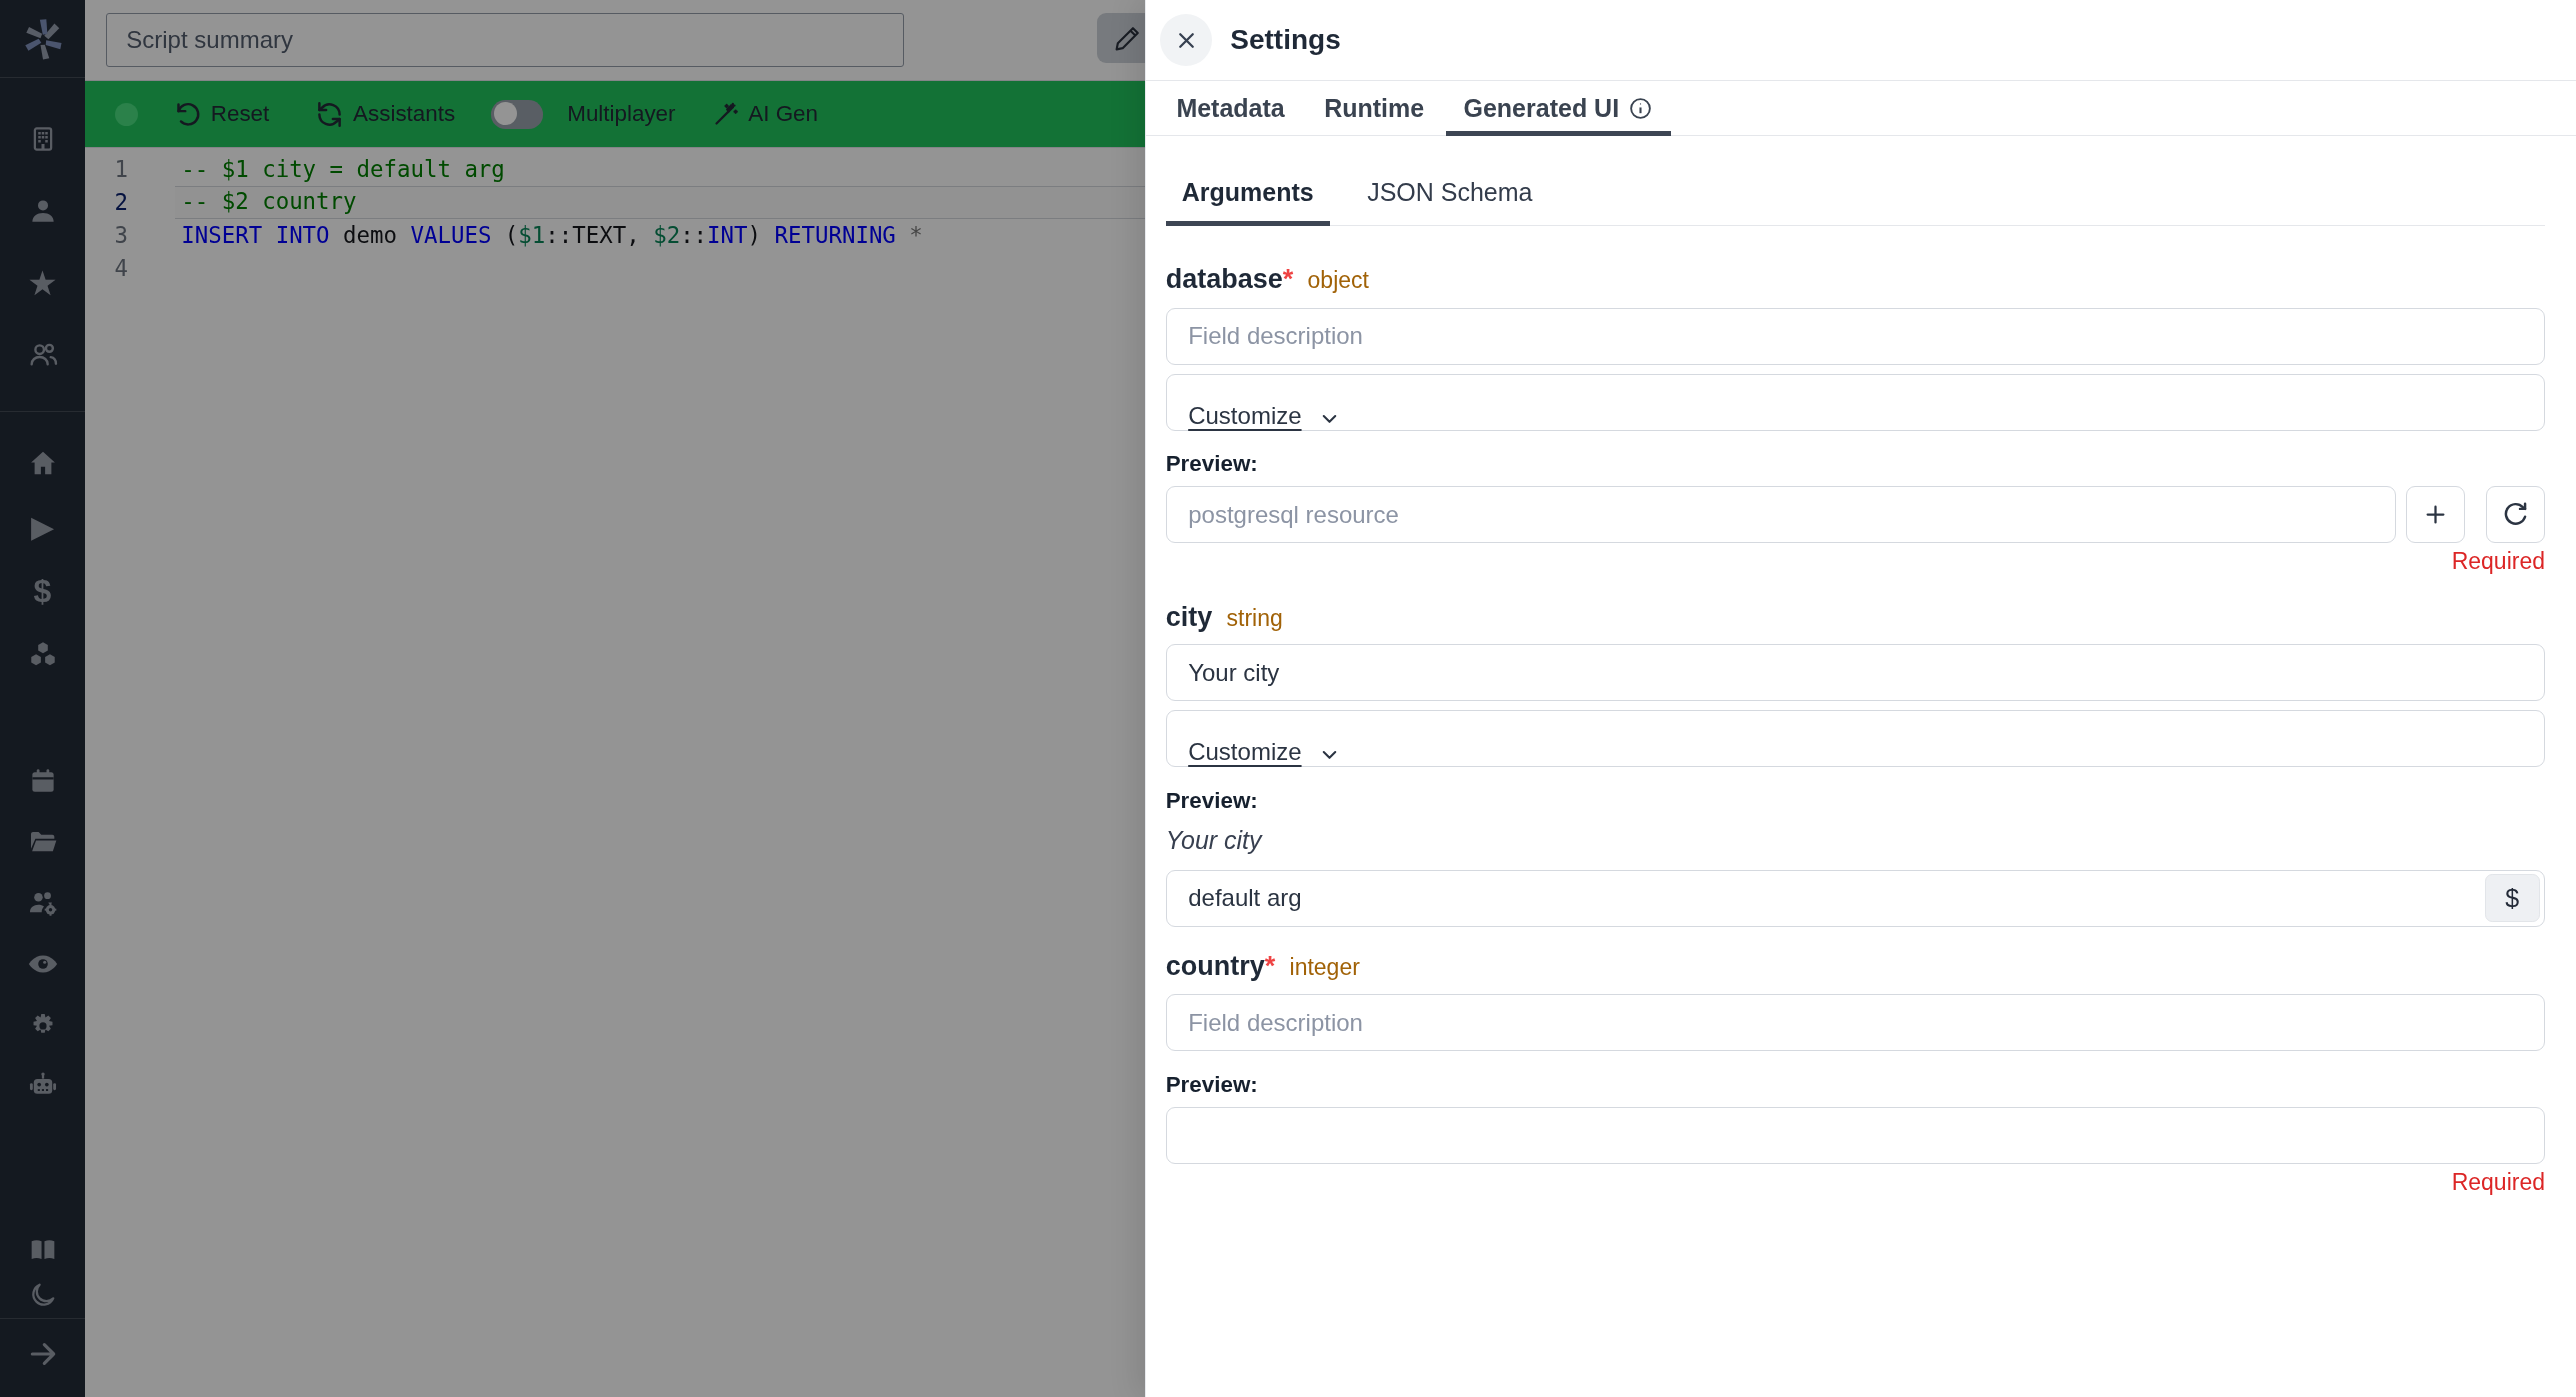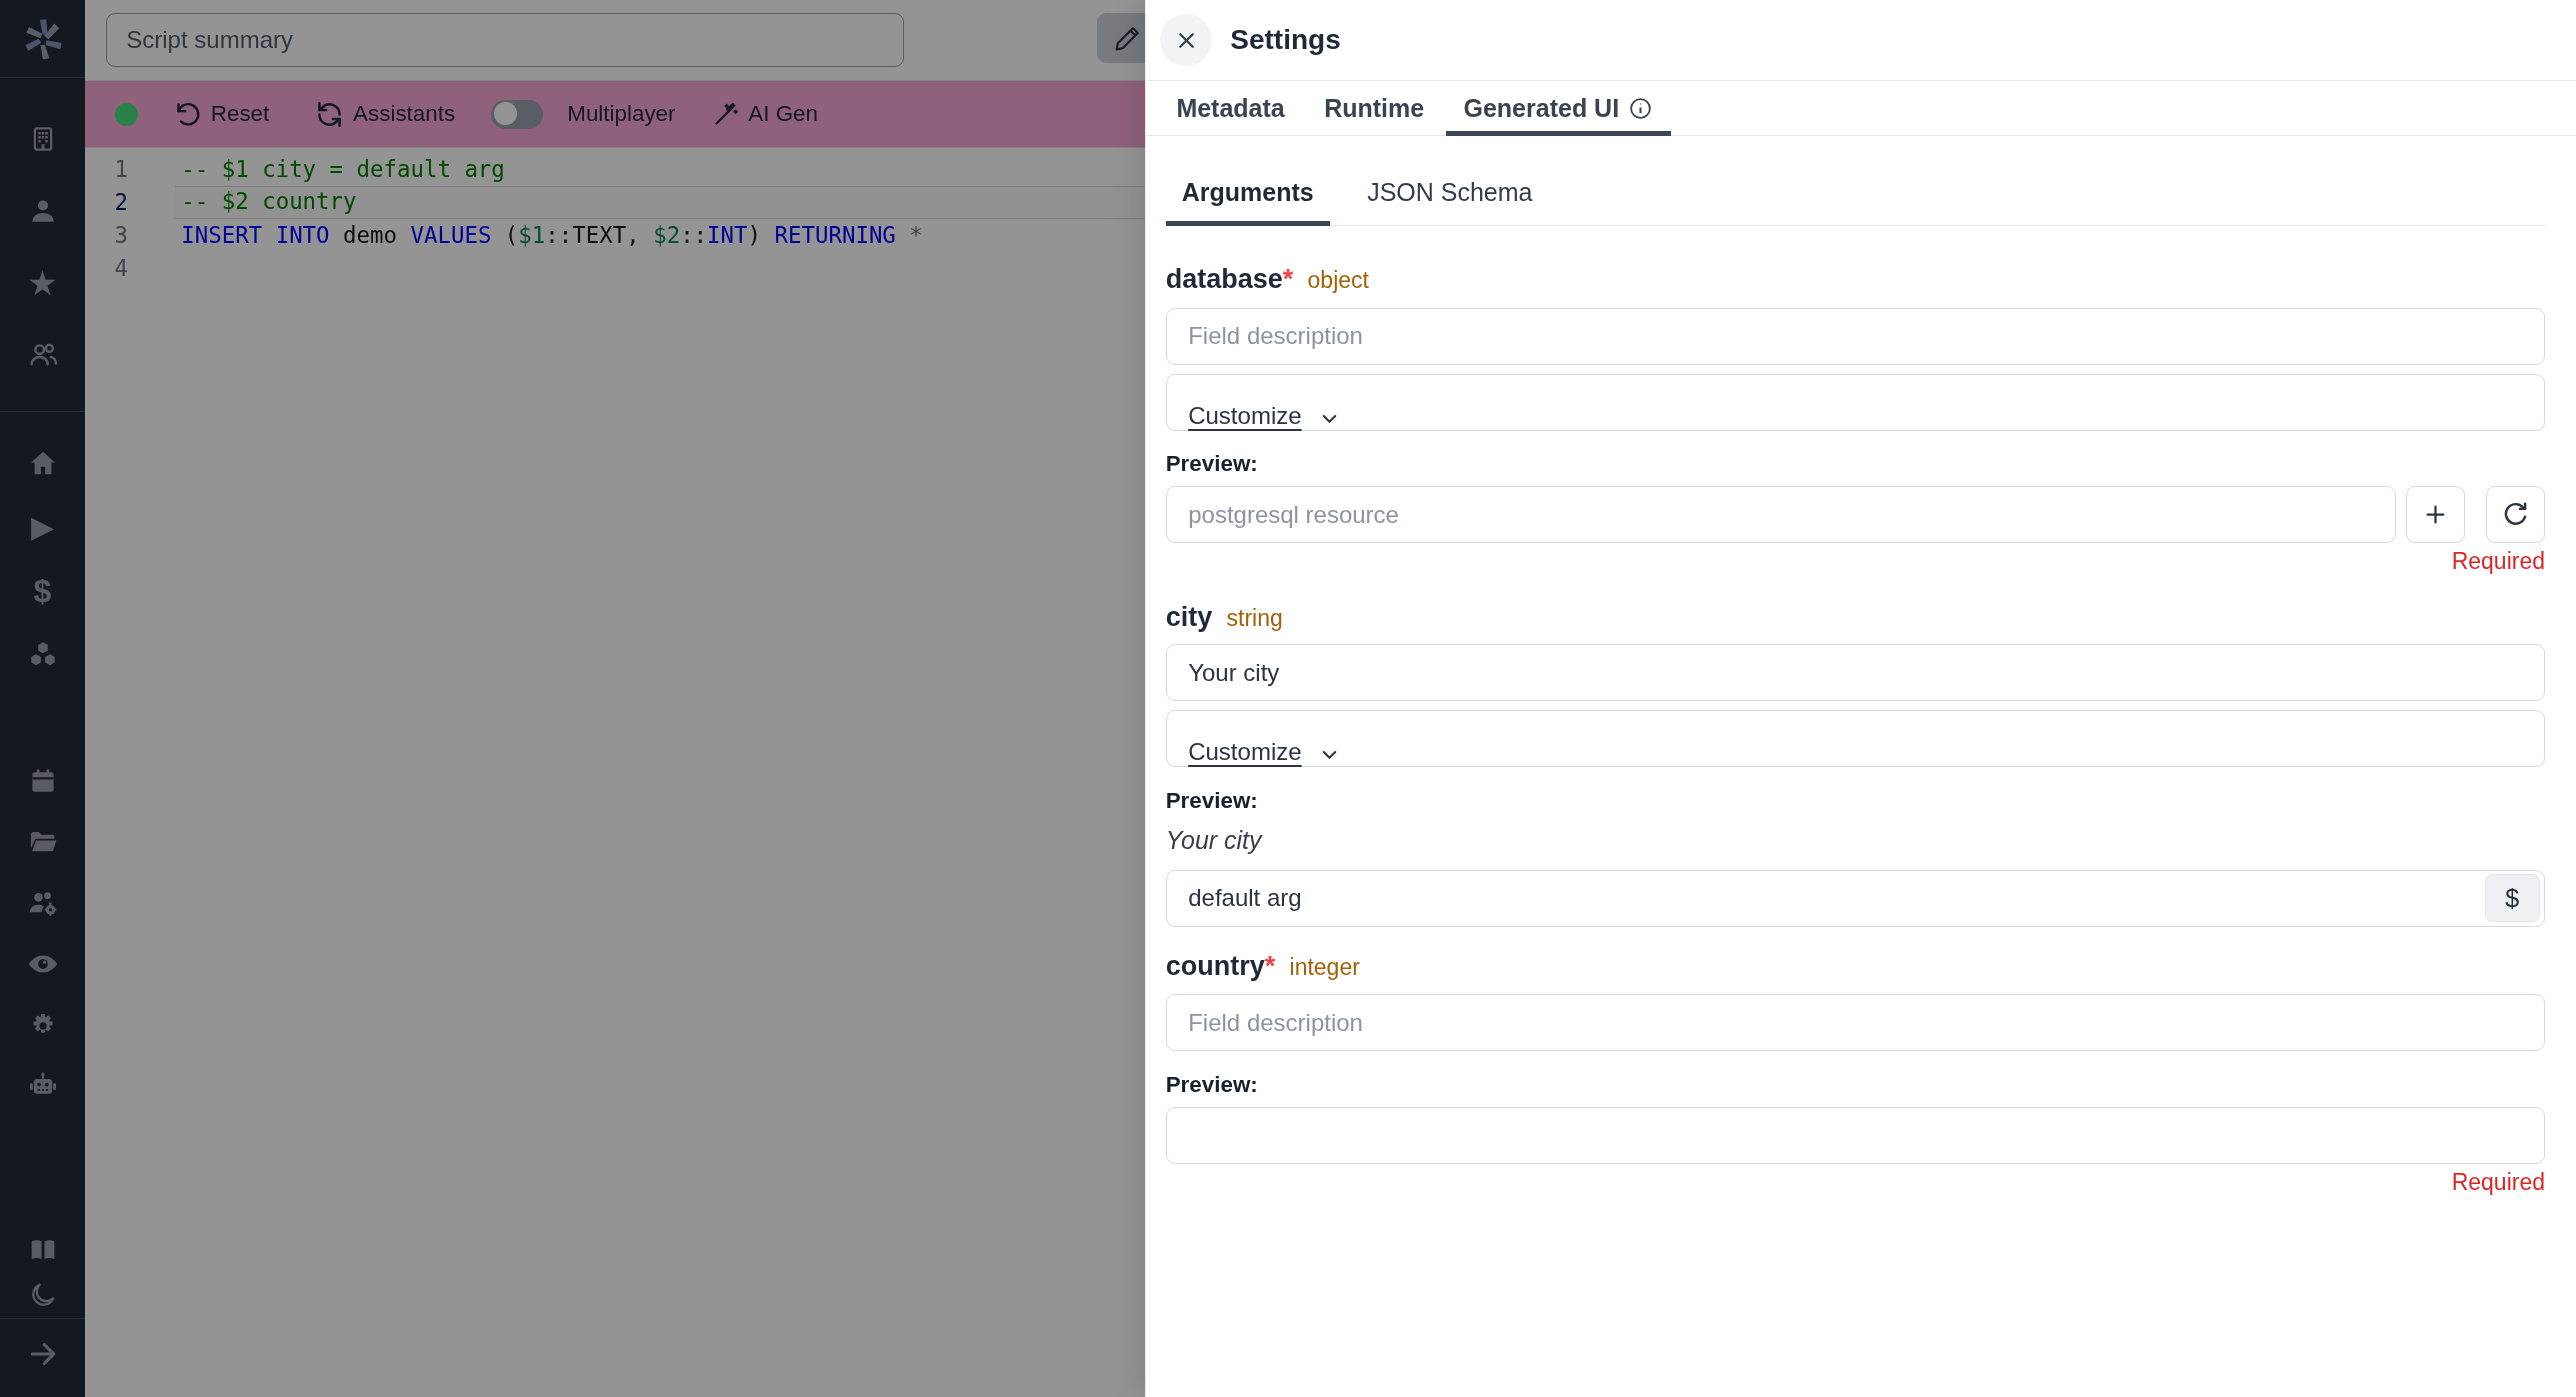--- a/index.html
+++ b/index.html
@@ -29,7 +29,7 @@
   
   .main { width:1060px; height:100%; display:flex; flex-direction:column; flex:none; background:#fff; }
   .titlebar { height:81px; background:#fff; border-bottom:0.9px solid #e3e6ea; display:flex; align-items:center; padding:0 0 0 20.6px; position:relative; flex:none; }
-  .summary-input { width:798px; height:54px; border:0.9px solid #959daa; border-radius:9px; font-size:24px; padding:0 19.7px; color:#4b5563; outline:none; font-family:inherit; background:#fff; }
+  .summary-input { width:798px; height:54px; border:0.9px solid #959daa; border-radius:3px; font-size:24px; padding:0 19.7px; color:#4b5563; outline:none; font-family:inherit; background:#fff; }
   .summary-input::placeholder { color:#545e6e; opacity:1; }
   .pencil-btn { position:absolute; right:-12.5px; top:13.4px; width:61px; height:50px; background:#ced3da; border:none; border-radius:9px; display:flex; align-items:center; justify-content:center; color:#2c333f; cursor:pointer; }
 

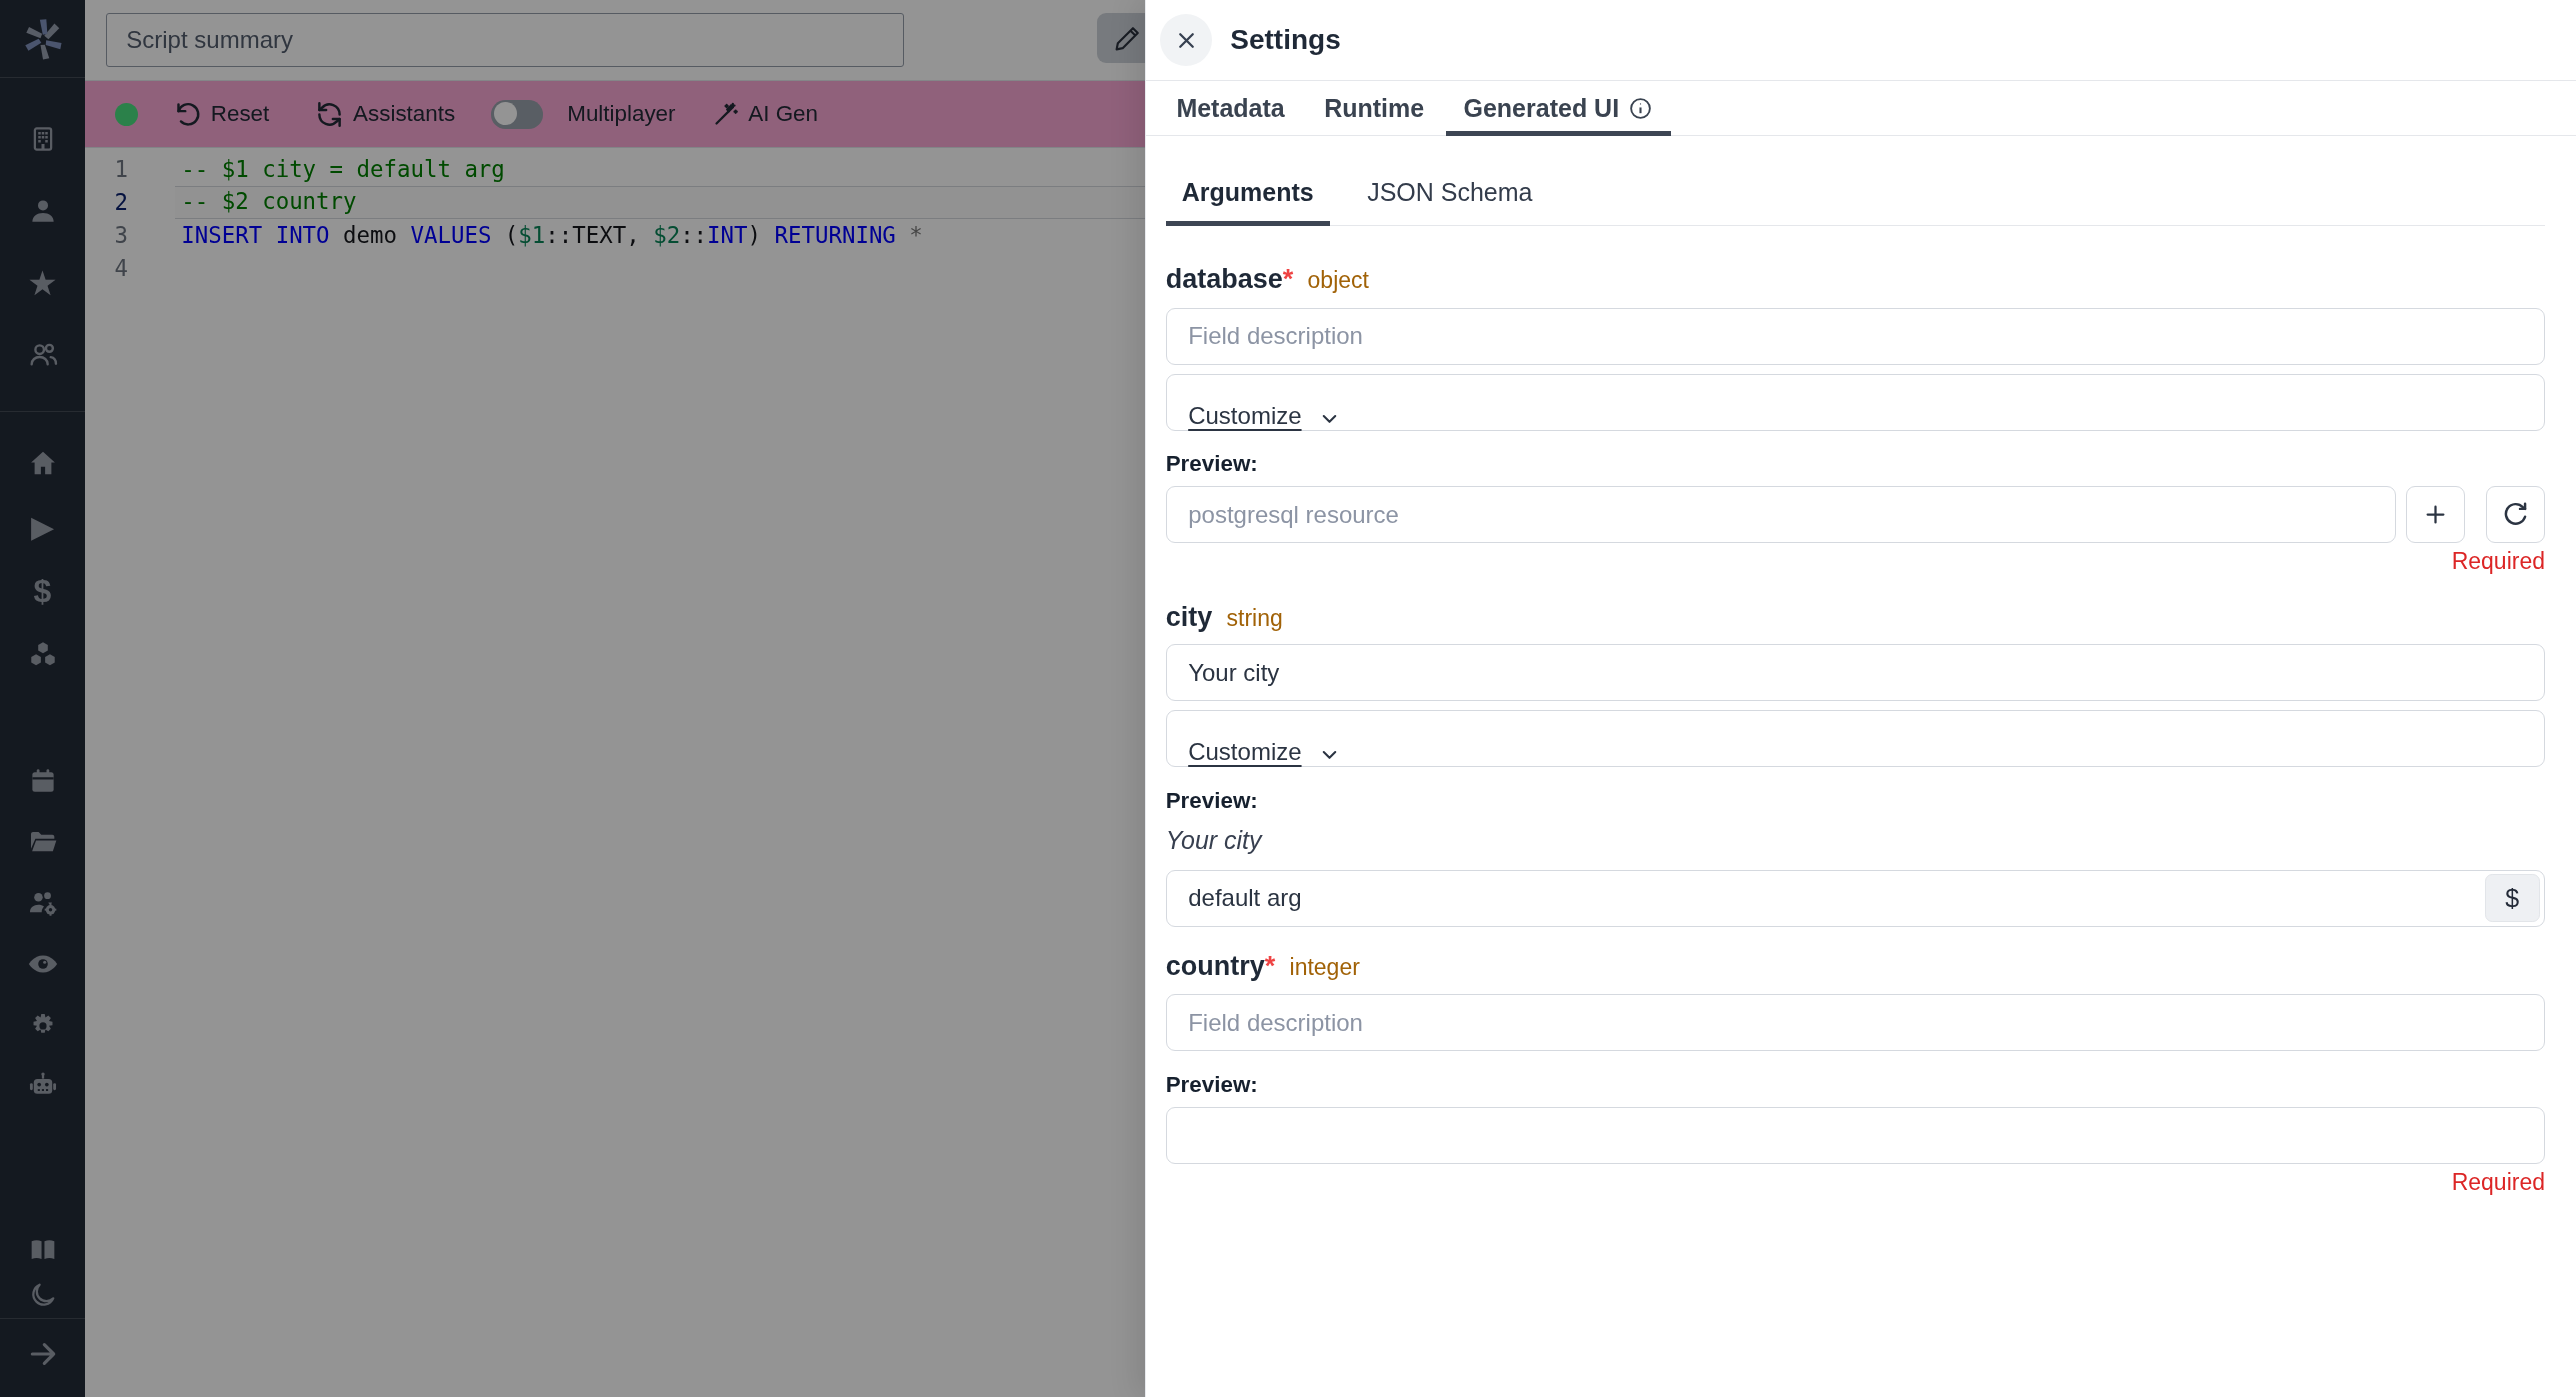--- a/index.html
+++ b/index.html
@@ -33,7 +33,7 @@
   .summary-input::placeholder { color:#545e6e; opacity:1; }
   .pencil-btn { position:absolute; right:-12.5px; top:13.4px; width:61px; height:50px; background:#ced3da; border:none; border-radius:9px; display:flex; align-items:center; justify-content:center; color:#2c333f; cursor:pointer; }
 
-  .toolbar { height:67px; background:#f9a8d4; border-bottom:0.9px solid #e1e4e8; display:flex; align-items:center; padding-left:30px; flex:none; }
+  .toolbar { height:67px; background:#22c55e; border-bottom:0.9px solid #e1e4e8; display:flex; align-items:center; padding-left:30px; flex:none; }
   .status-dot { width:23px; height:23px; border-radius:50%; background:var(--status-dot,#4ade80); flex:none; }
   .tool-item { display:flex; align-items:center; gap:9.8px; font-size:22.4px; color:#242b38; cursor:pointer; white-space:nowrap; }
   .tool-item svg { flex:none; }

